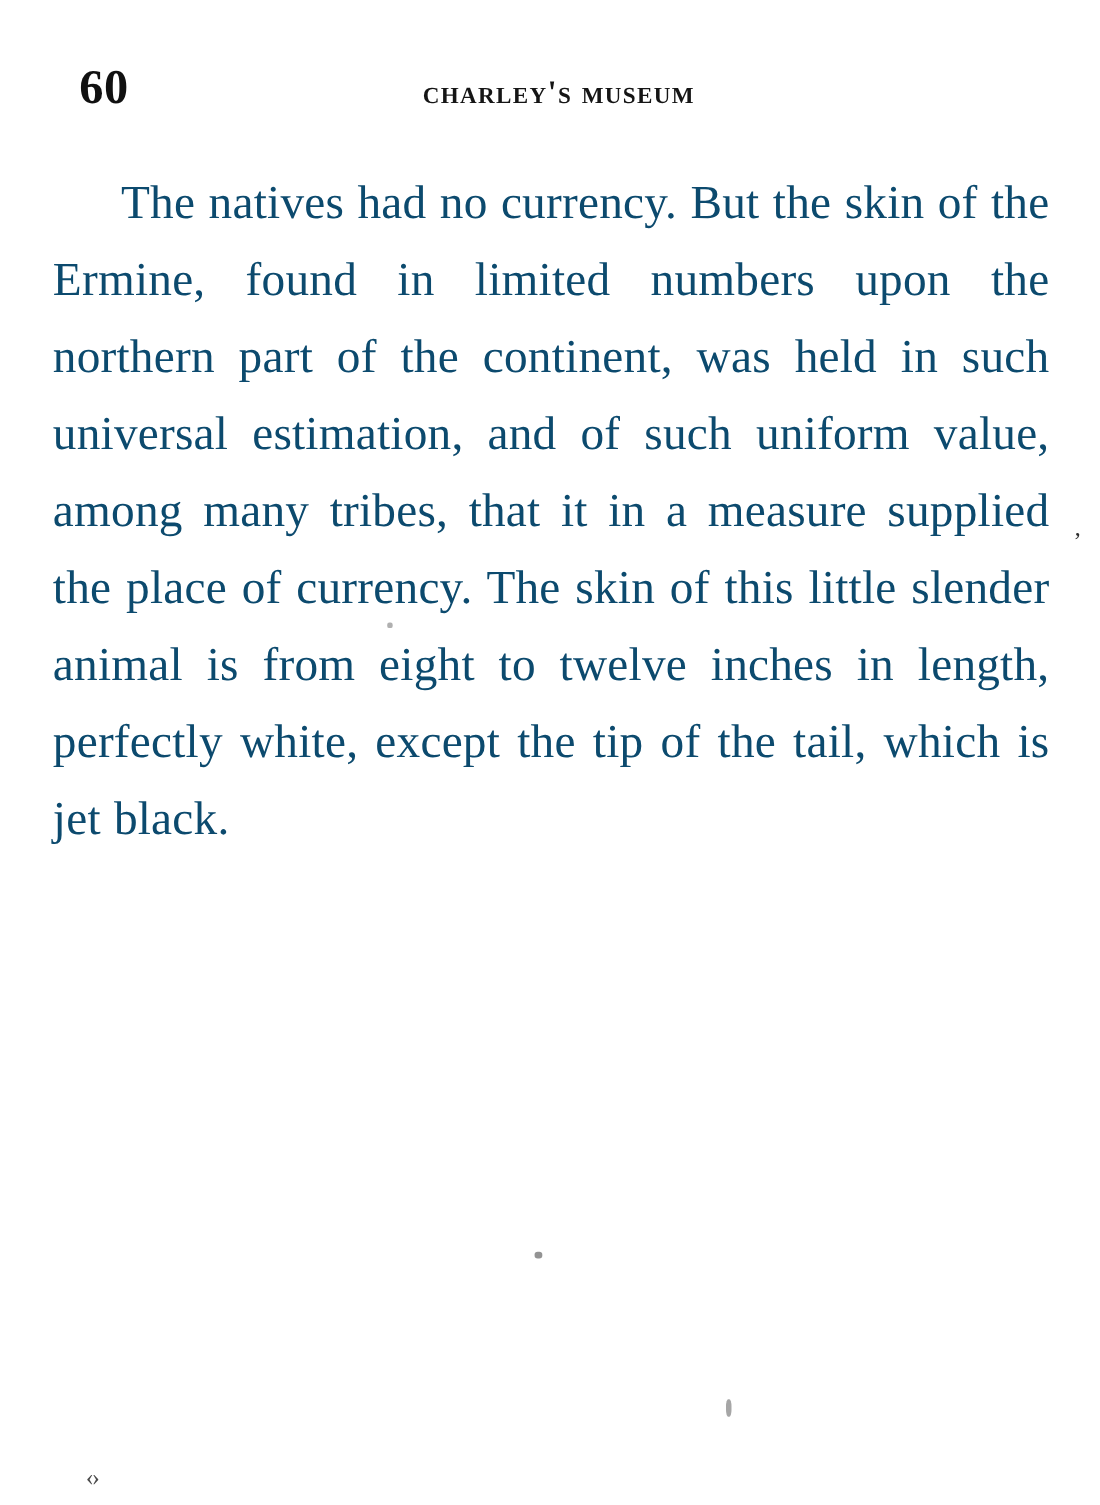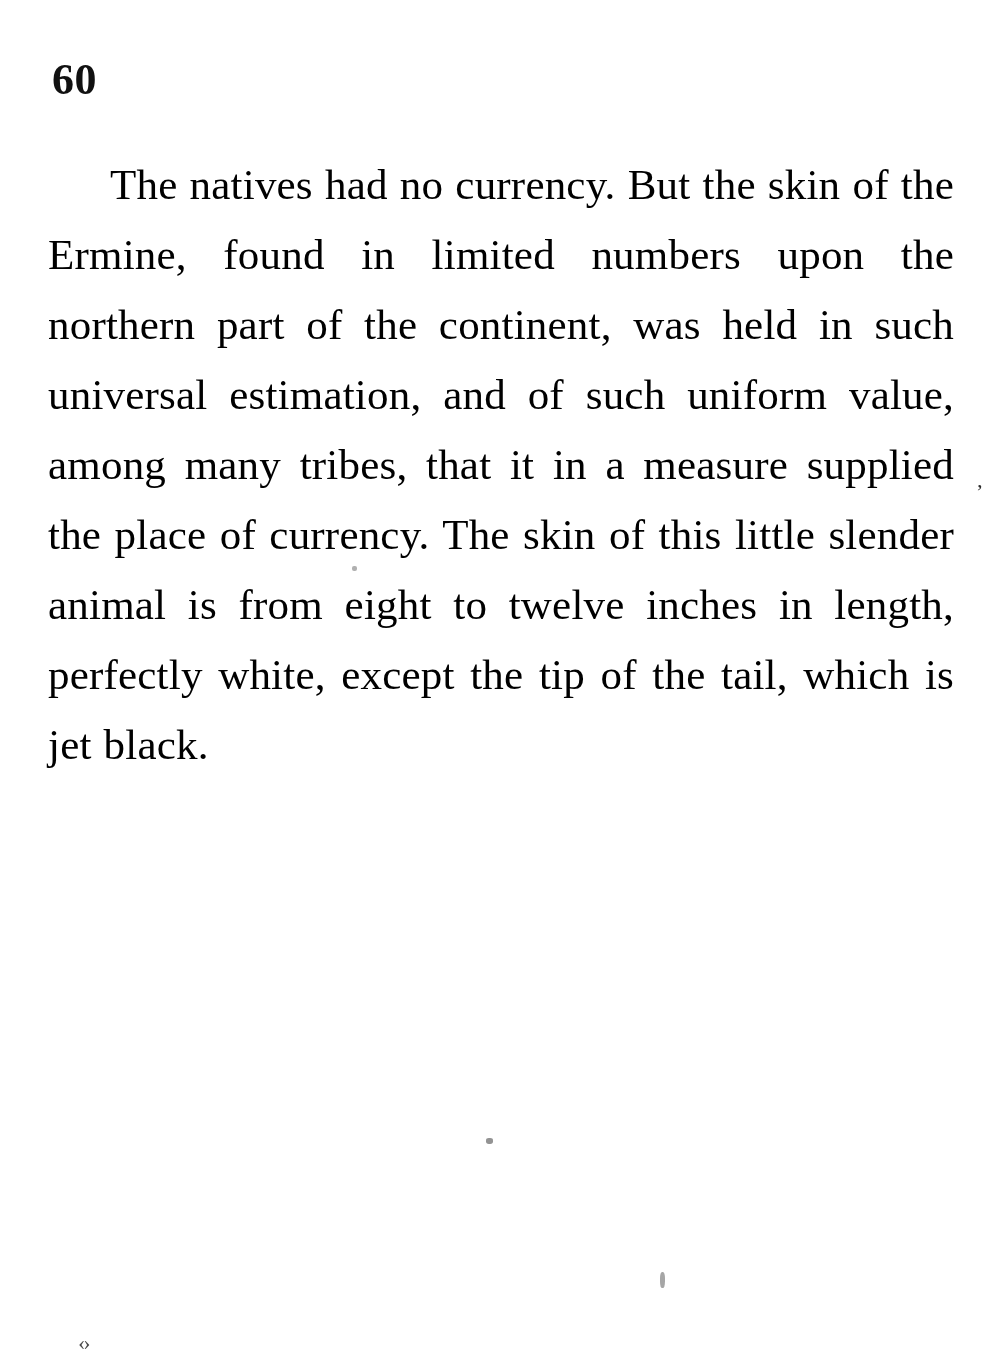--- a/index.html
+++ b/index.html
@@ -24,7 +24,7 @@
   .header {
     position: absolute;
     top: 54px;
-    left: 44px;
+    left: 64px;
     right: 48px;
     height: 60px;
   }

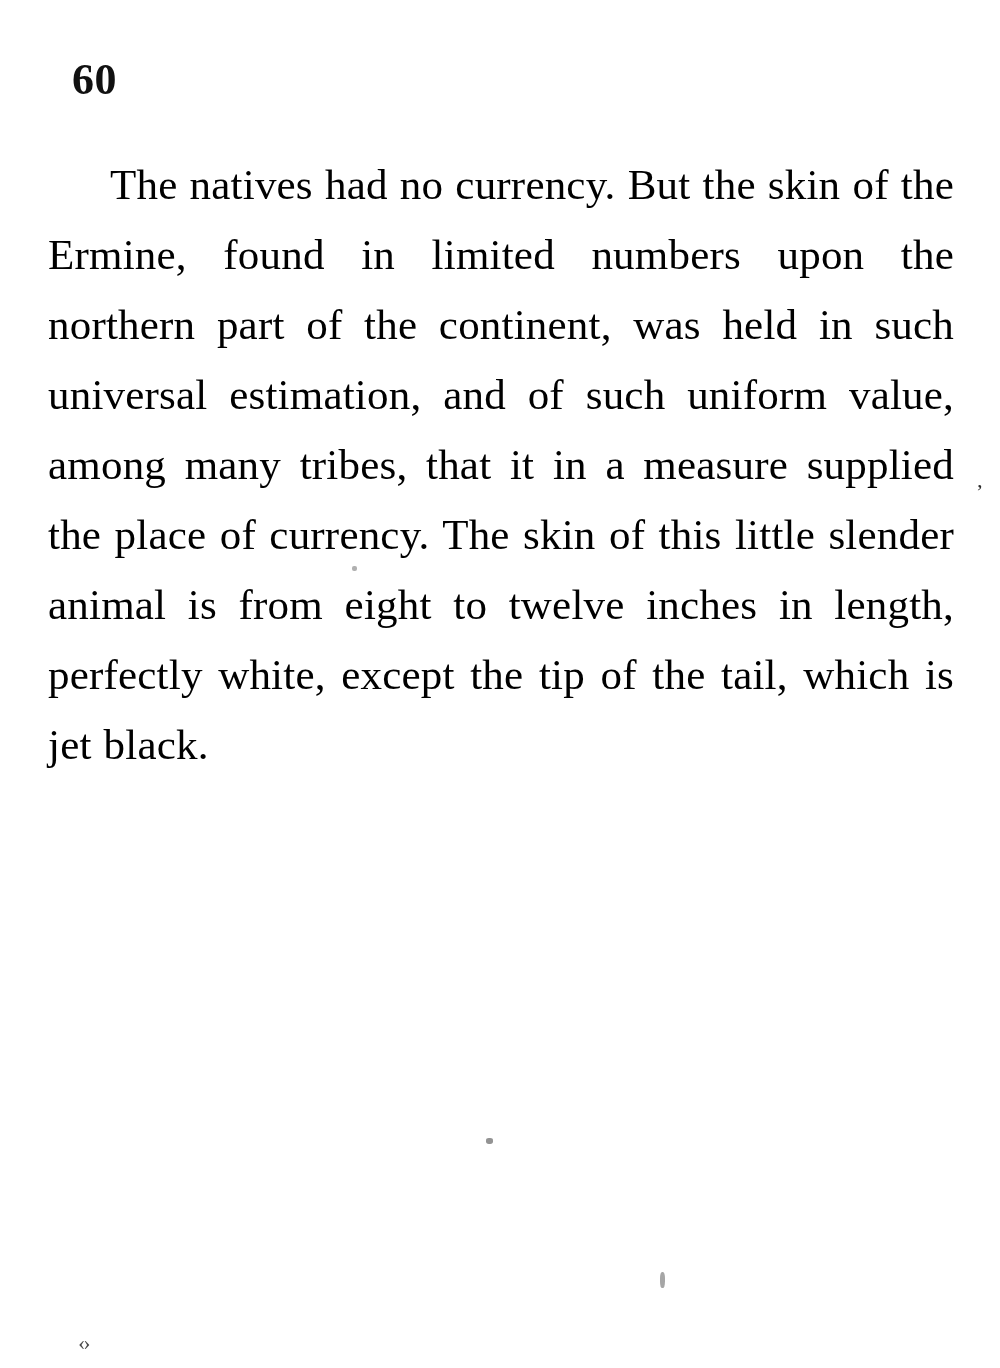--- a/index.html
+++ b/index.html
@@ -111,6 +111,7 @@
 
   <div class="header">
     <div class="folio">60</div>
+    <div class="running-title">Charley's Museum</div>
   </div>
 
   <div class="body-text">

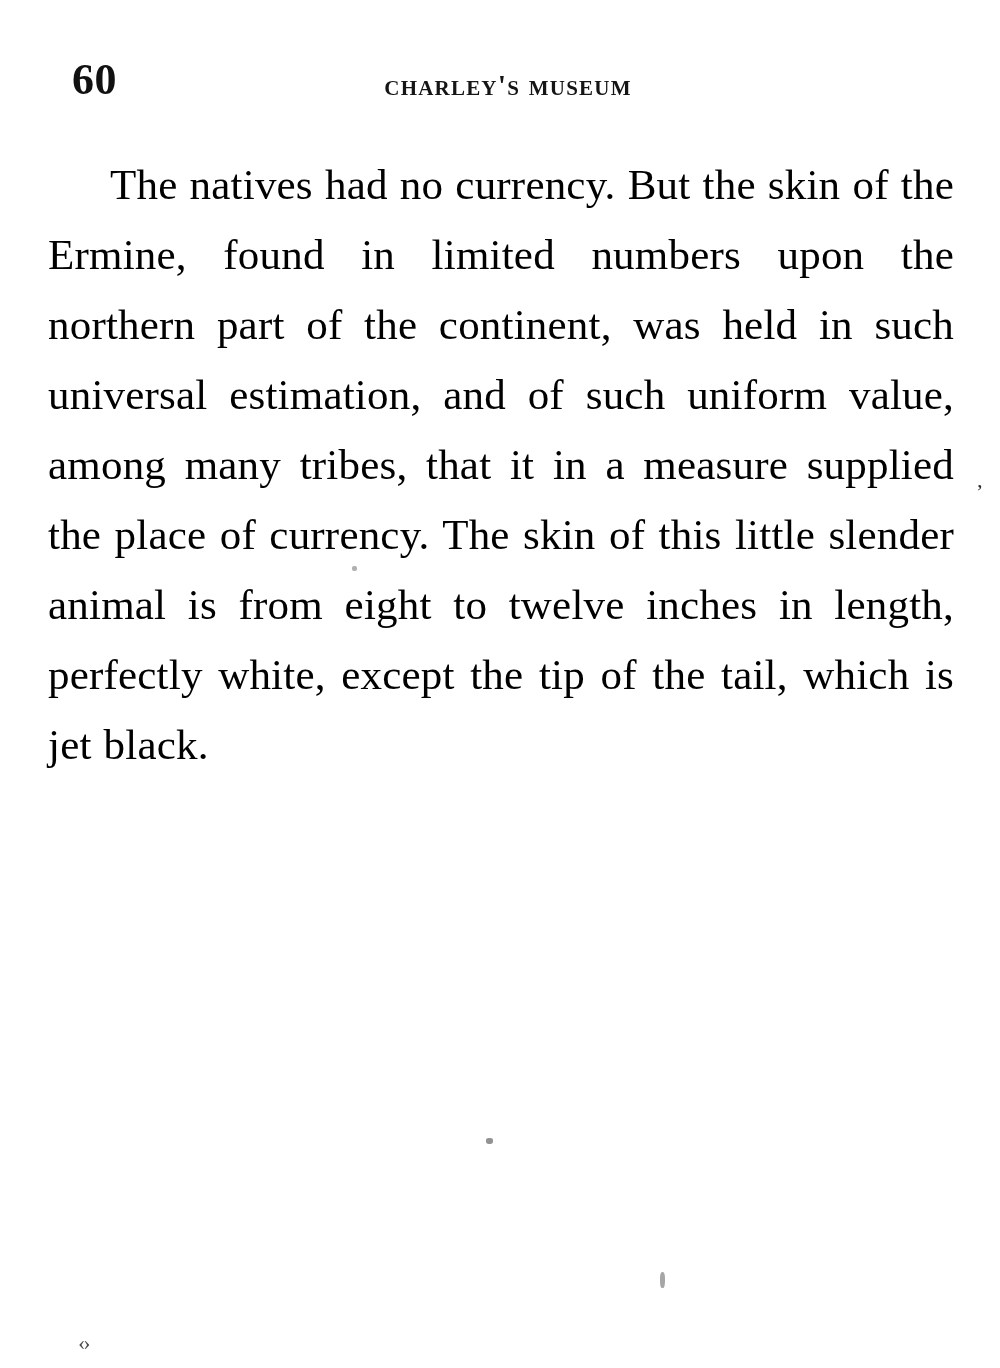--- a/index.html
+++ b/index.html
@@ -66,7 +66,7 @@
     text-justify: inter-word;
     font-size: 43px;
     line-height: 70px;
-    color: #000000;
+    color: #0c4a6e;
     letter-spacing: 0.2px;
     word-spacing: 1px;
   }

